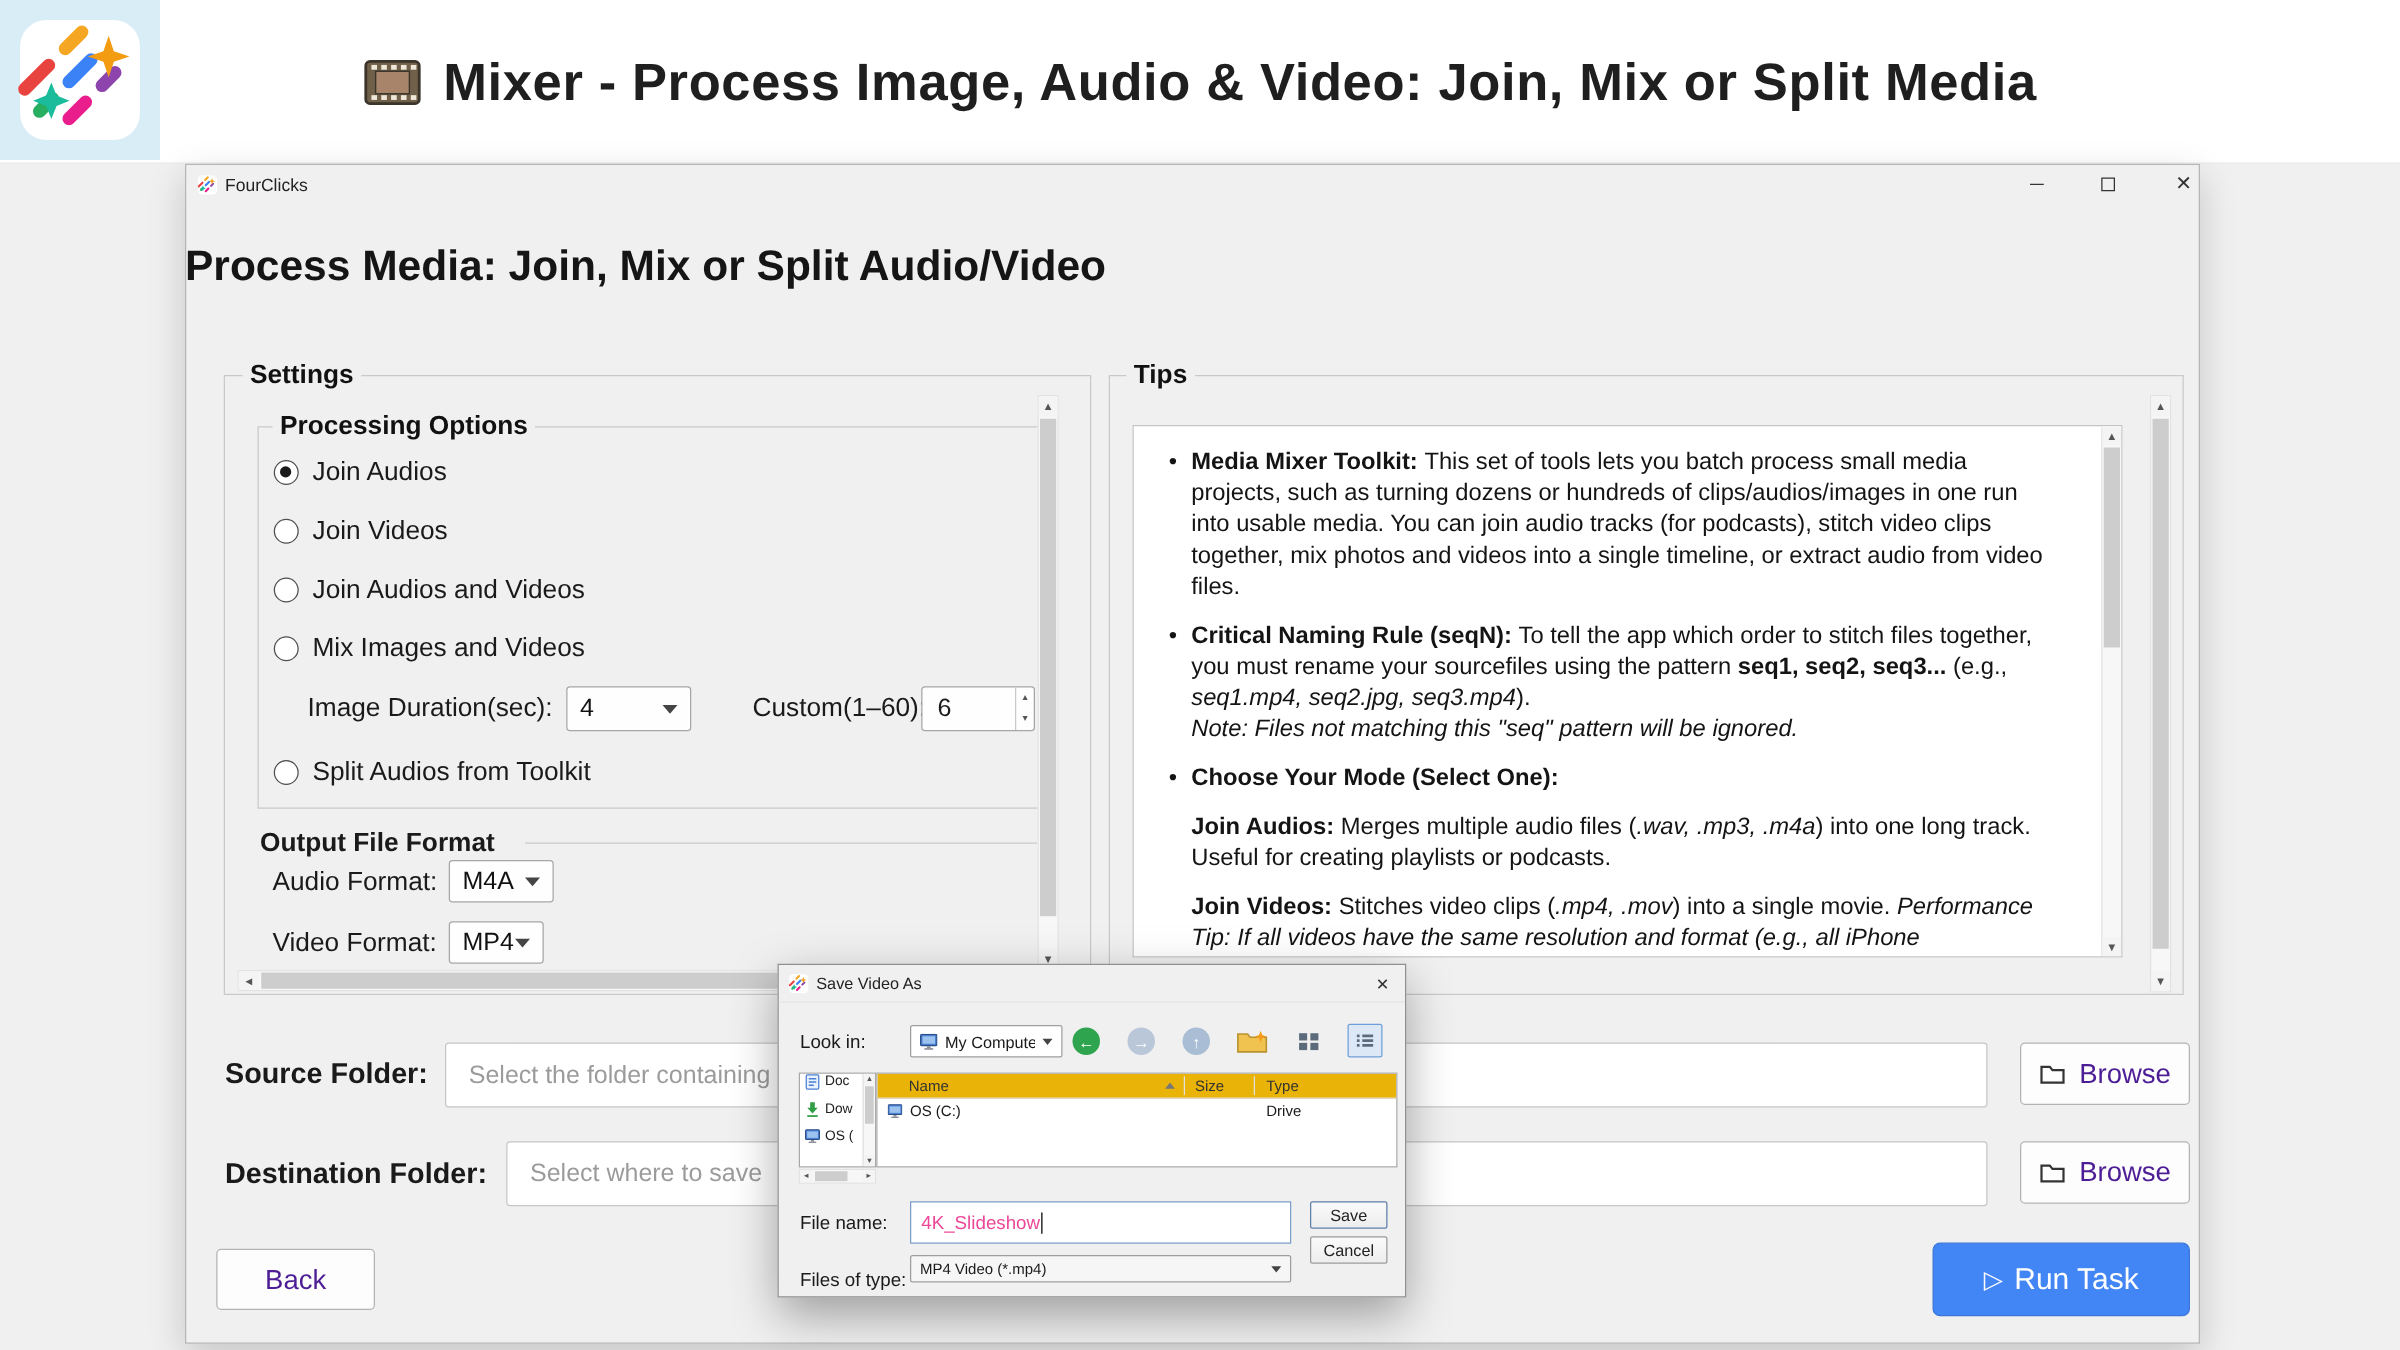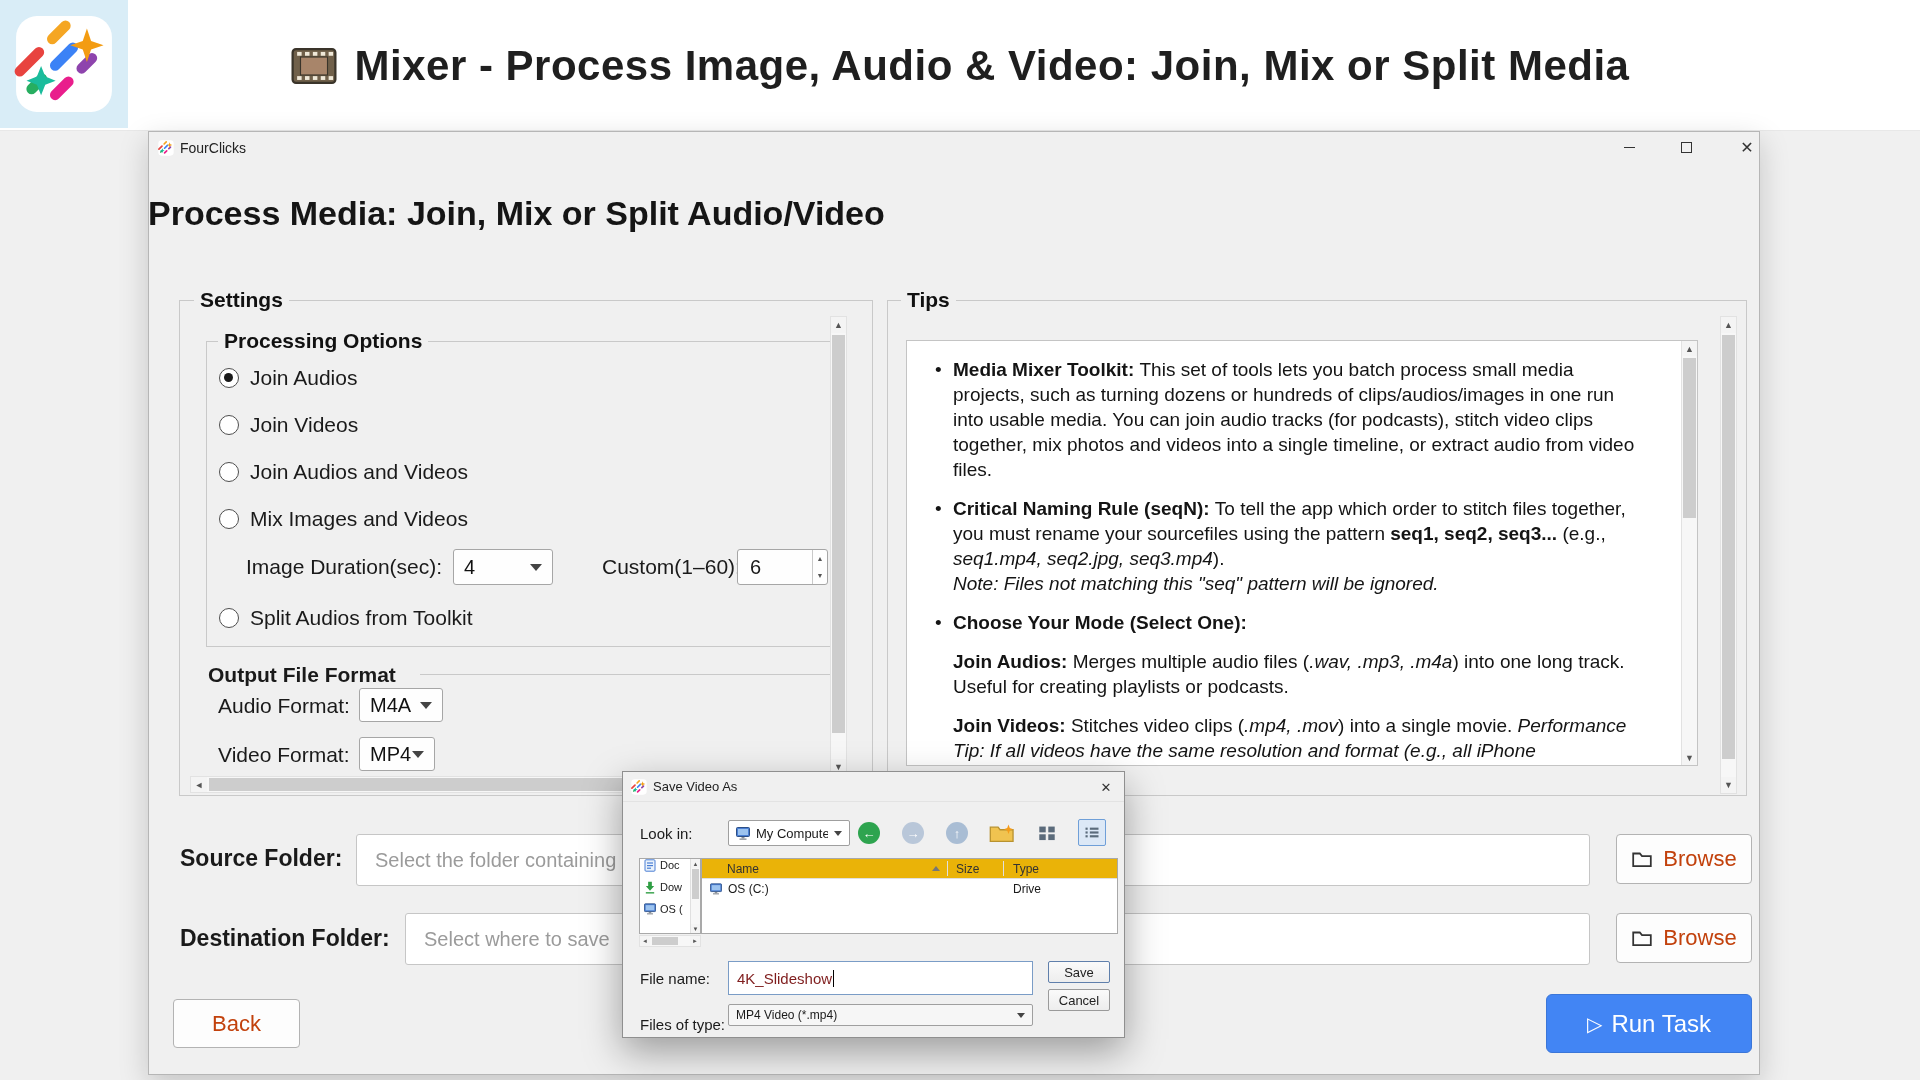--- a/index.html
+++ b/index.html
@@ -59,7 +59,7 @@
   
   .big-input { position:absolute; background:#fff; border:1px solid #c6c6c6; border-radius:3px; font-size:20px; padding:0 18px; color:#222; font-family:"Liberation Sans",sans-serif; }
   .big-input::placeholder { color:#9b9b9b; }
-  .btn { position:absolute; background:#fdfdfd; border:1px solid #b3b3b3; border-radius:4px; display:flex; align-items:center; justify-content:center; gap:10px; font-size:22px; color:#c2410c; cursor:default; }
+  .btn { position:absolute; background:#fdfdfd; border:1px solid #b3b3b3; border-radius:4px; display:flex; align-items:center; justify-content:center; gap:10px; font-size:22px; color:#4c1d95; cursor:default; }
   .btn-run { position:absolute; background:#4285f4; border:1px solid #3b76d8; border-radius:6px; display:flex; align-items:center; justify-content:center; gap:9px; font-size:24px; color:#ffffff; }
 
   

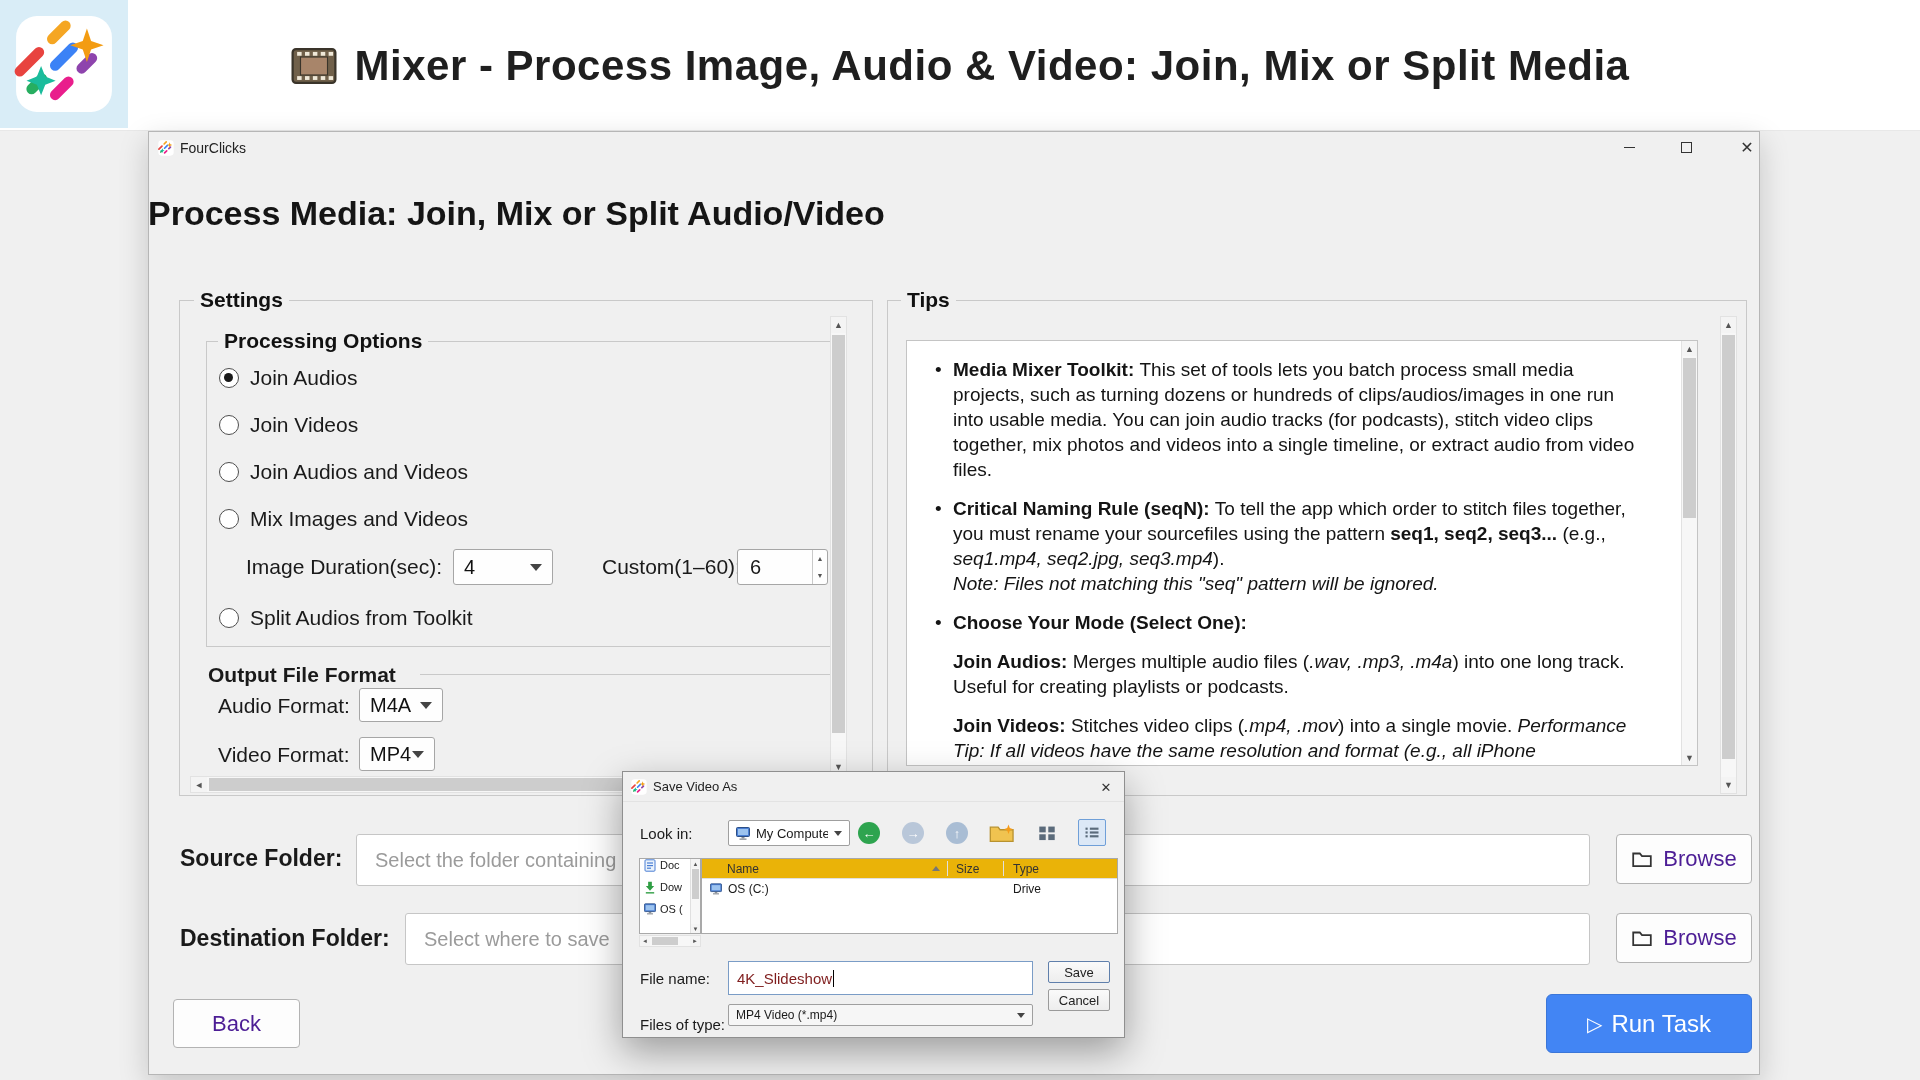--- a/index.html
+++ b/index.html
@@ -76,7 +76,7 @@
   .col-div { position:absolute; top:2px; bottom:2px; width:1px; background:#e0e0e0; }
   .tri-up-sm { width:0; height:0; border-left:4px solid transparent; border-right:4px solid transparent; border-bottom:5px solid #777; }
   .sm-btn { position:absolute; background:linear-gradient(#fafafa,#ededed); border:1px solid #9a9a9a; border-radius:2px; display:flex; align-items:center; justify-content:center; font-size:13px; color:#222; }
-  .fn-field { position:absolute; background:#fff; border:1px solid #7a9cc6; display:flex; align-items:center; padding:0 8px; font-size:15px; color:#7f1d1d; }
+  .fn-field { position:absolute; background:#fff; border:1px solid #7a9cc6; display:flex; align-items:center; padding:0 8px; font-size:15px; color:#ec4899; }
   .caret { display:inline-block; width:1px; height:17px; background:#000; margin-left:1px; }
   .toggle-pressed { position:absolute; border:1px solid #6f9fd8; background:#dce8f6; border-radius:2px; display:flex; align-items:center; justify-content:center; }
 </style>

